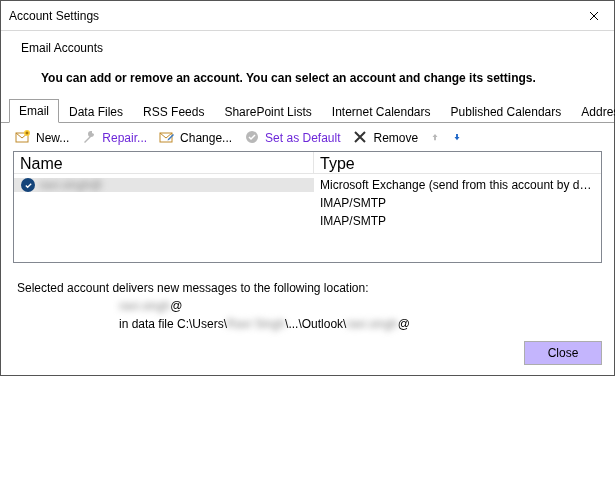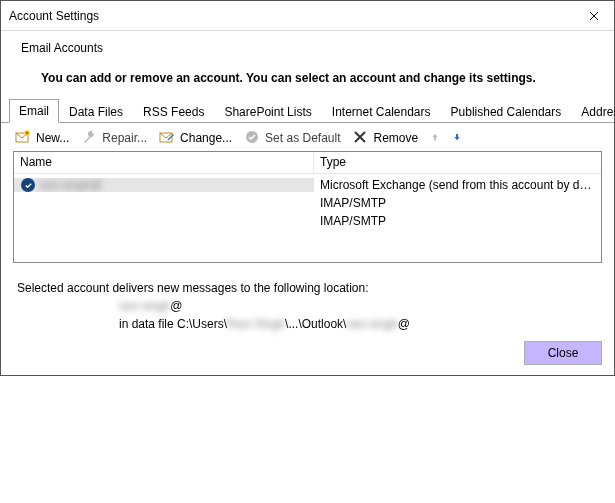--- a/index.html
+++ b/index.html
@@ -89,7 +89,7 @@
     font-size: 12px;
     cursor: default;
   }
-  .tool.disabled { color: #404040; }
+  .tool.disabled { color: #6d28d9; }
   .tool.disabled svg .accent { fill: #b8b8b8; }
   .tool svg { width: 16px; height: 16px; display: block; }
   .arrow-btn {

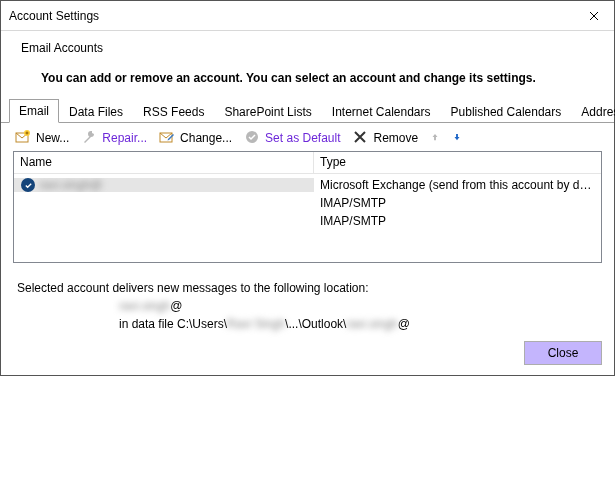--- a/index.html
+++ b/index.html
@@ -113,7 +113,7 @@
   .list-header .col {
     padding: 3px 6px;
     border-right: 1px solid #e5e5e5;
-    font-size: 12px;
+    font-size: 16px;
   }
   .list-header .col:last-child { border-right: none; }
   .col-name { width: 300px; }

